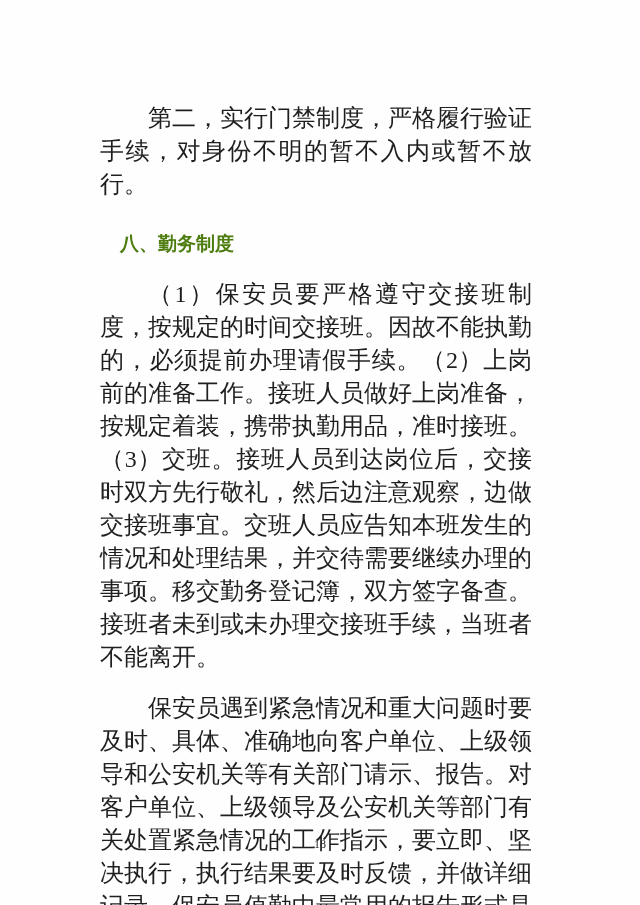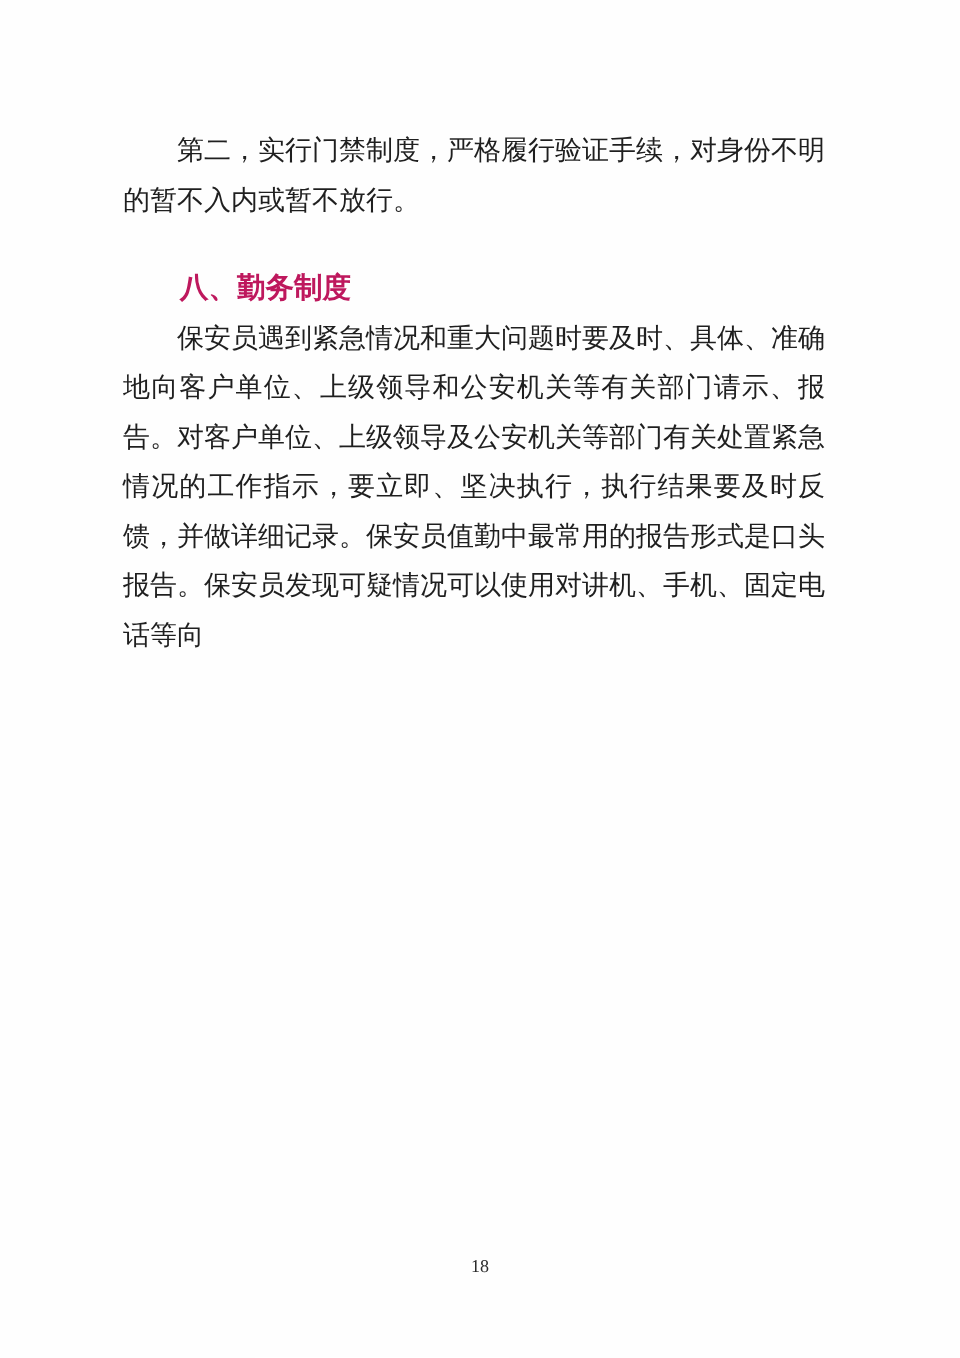--- a/index.html
+++ b/index.html
@@ -23,8 +23,8 @@
     width: 468px;
   }
   .para {
-    margin: 0;
-    font-size: 18px;
+    margin: 18px;
+    font-size: 24px;
     line-height: 33px;
     text-align: justify;
     text-justify: inter-character;

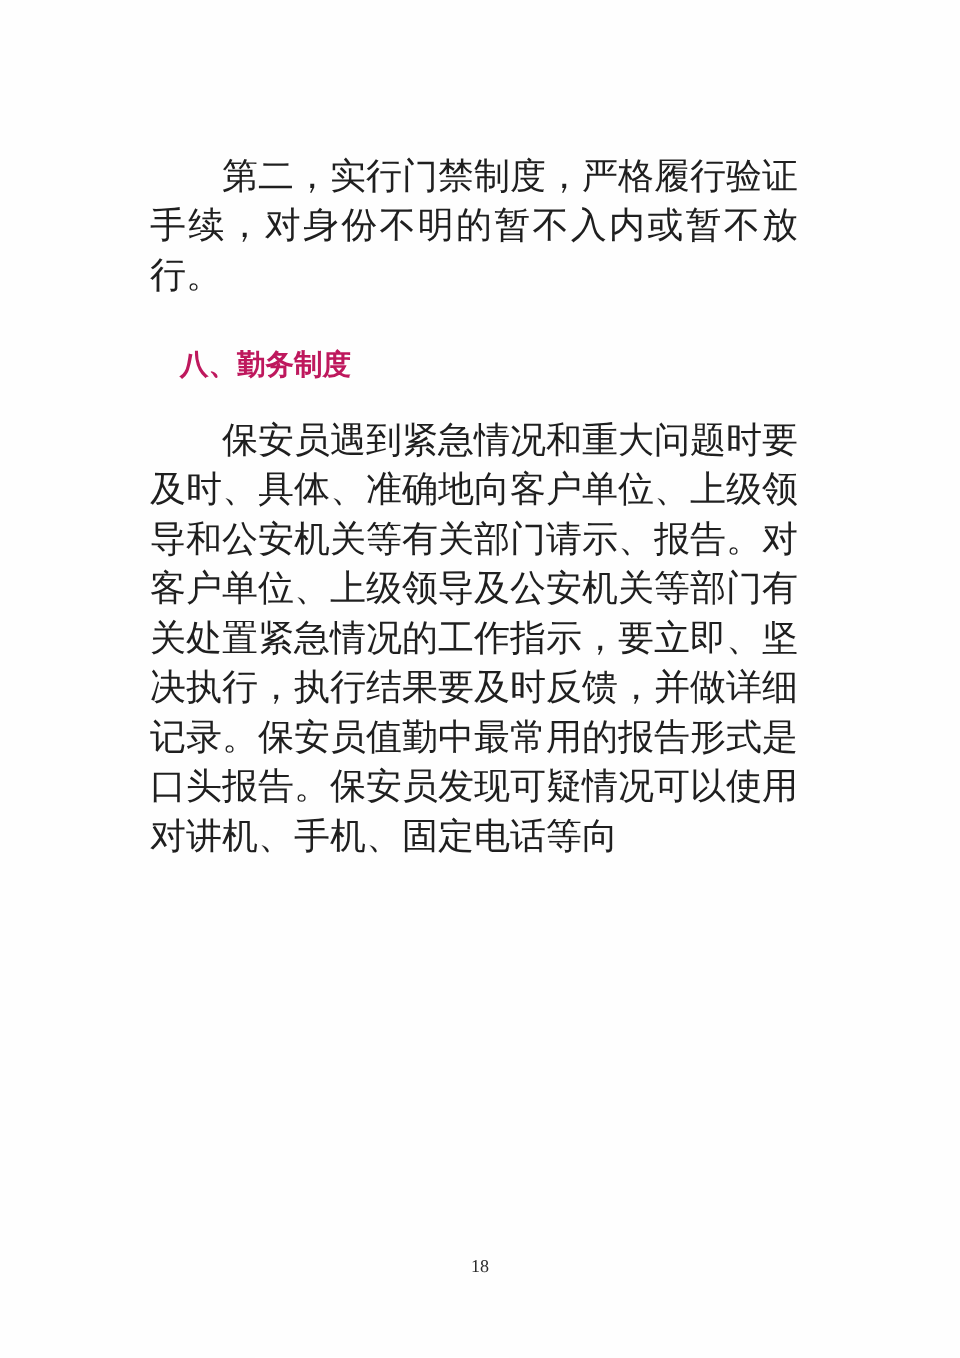--- a/index.html
+++ b/index.html
@@ -40,7 +40,7 @@
     font-size: 19px;
     line-height: 33px;
     text-indent: 2em;
-    color: #be185d;
+    color: #4d7c0f;
   }
   .heading.section-top {
     margin-top: 26px;

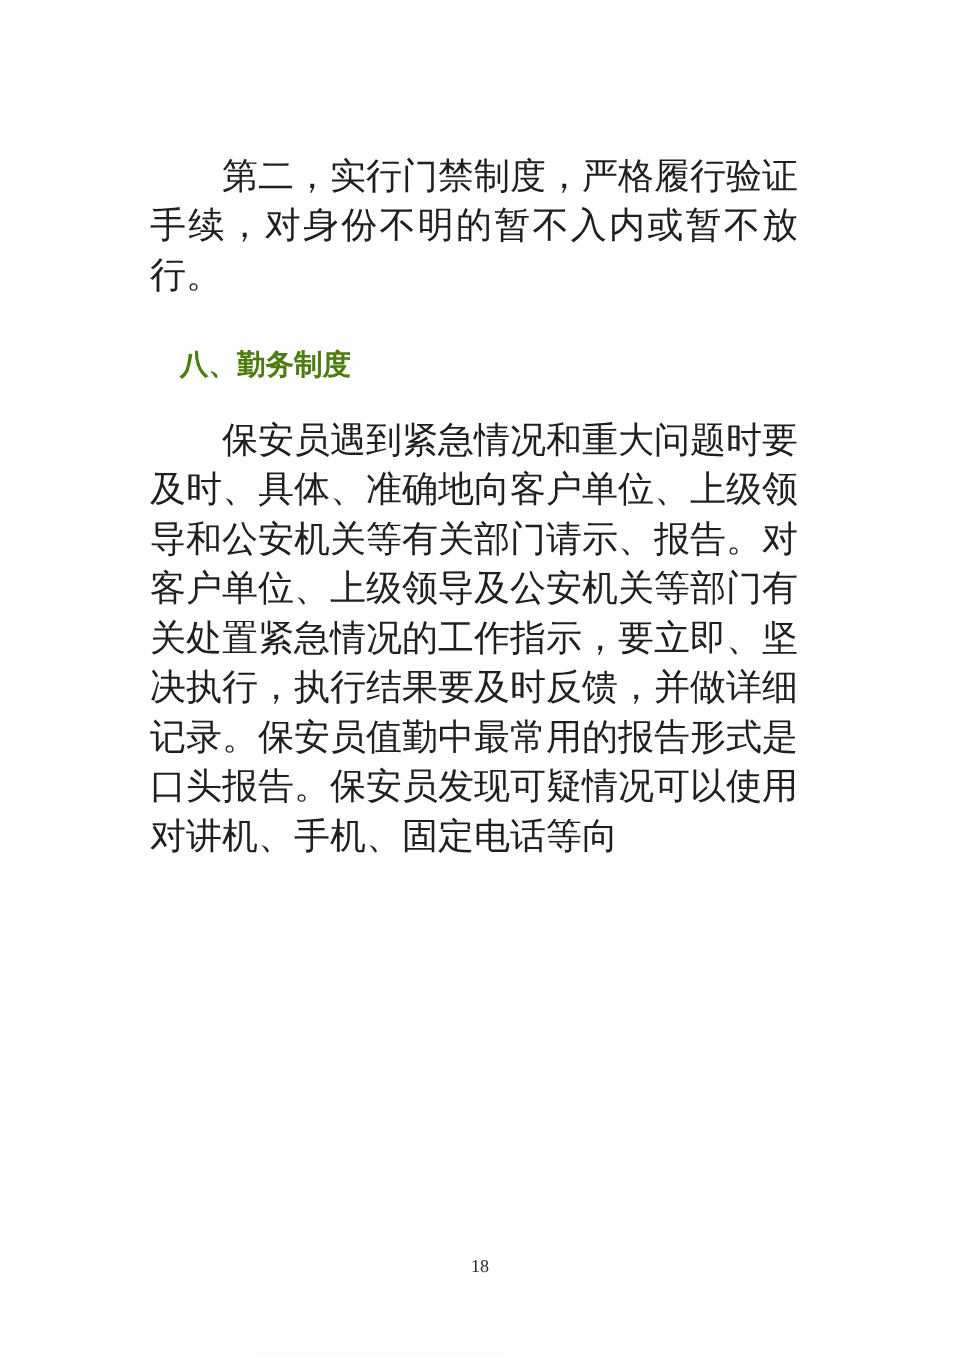--- a/index.html
+++ b/index.html
@@ -66,6 +66,7 @@
   <div class="content">
     <p class="para">第二，实行门禁制度，严格履行验证手续，对身份不明的暂不入内或暂不放行。</p>
     <h2 class="heading section-top">八、勤务制度</h2>
+    <p class="para">（1）保安员要严格遵守交接班制度，按规定的时间交接班。因故不能执勤的，必须提前办理请假手续。（2）上岗前的准备工作。接班人员做好上岗准备，按规定着装，携带执勤用品，准时接班。（3）交班。接班人员到达岗位后，交接时双方先行敬礼，然后边注意观察，边做交接班事宜。交班人员应告知本班发生的情况和处理结果，并交待需要继续办理的事项。移交勤务登记簿，双方签字备查。接班者未到或未办理交接班手续，当班者不能离开。</p>
     <p class="para">保安员遇到紧急情况和重大问题时要及时、具体、准确地向客户单位、上级领导和公安机关等有关部门请示、报告。对客户单位、上级领导及公安机关等部门有关处置紧急情况的工作指示，要立即、坚决执行，执行结果要及时反馈，并做详细记录。保安员值勤中最常用的报告形式是口头报告。保安员发现可疑情况可以使用对讲机、手机、固定电话等向</p>
   </div>
 

